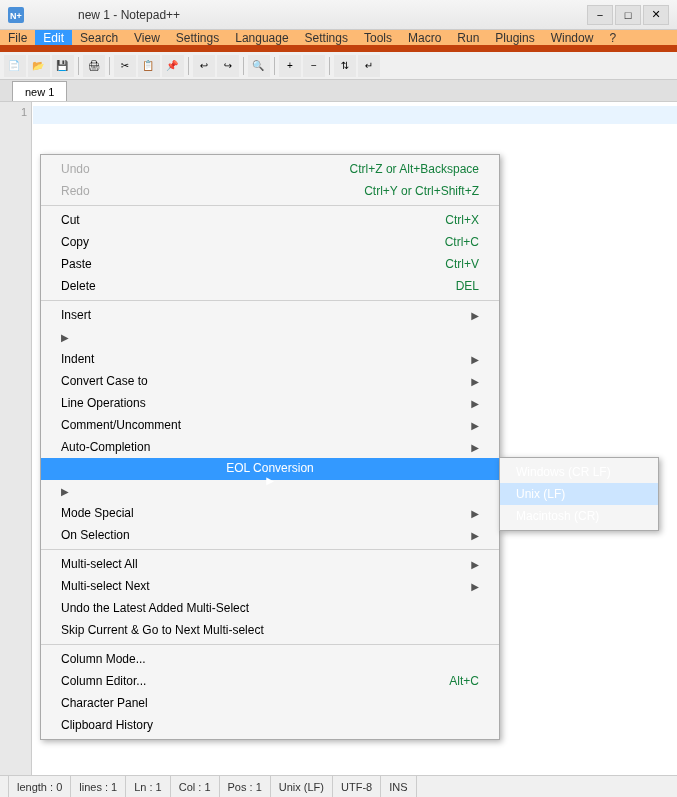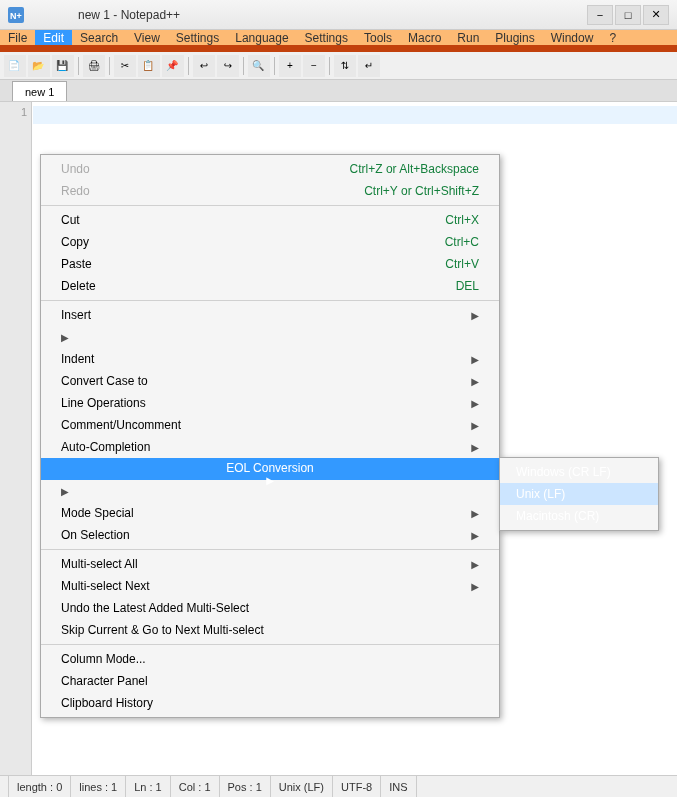--- a/index.html
+++ b/index.html
@@ -433,6 +433,10 @@
           <span class="dropdown-item-label">Column Mode...</span>
         </div>
         <div class="dropdown-item">
+          <span class="dropdown-item-label">Column Editor...</span>
+          <span class="dropdown-item-shortcut">Alt+C</span>
+        </div>
+        <div class="dropdown-item">
           <span class="dropdown-item-label">Character Panel</span>
         </div>
         <div class="dropdown-item">

